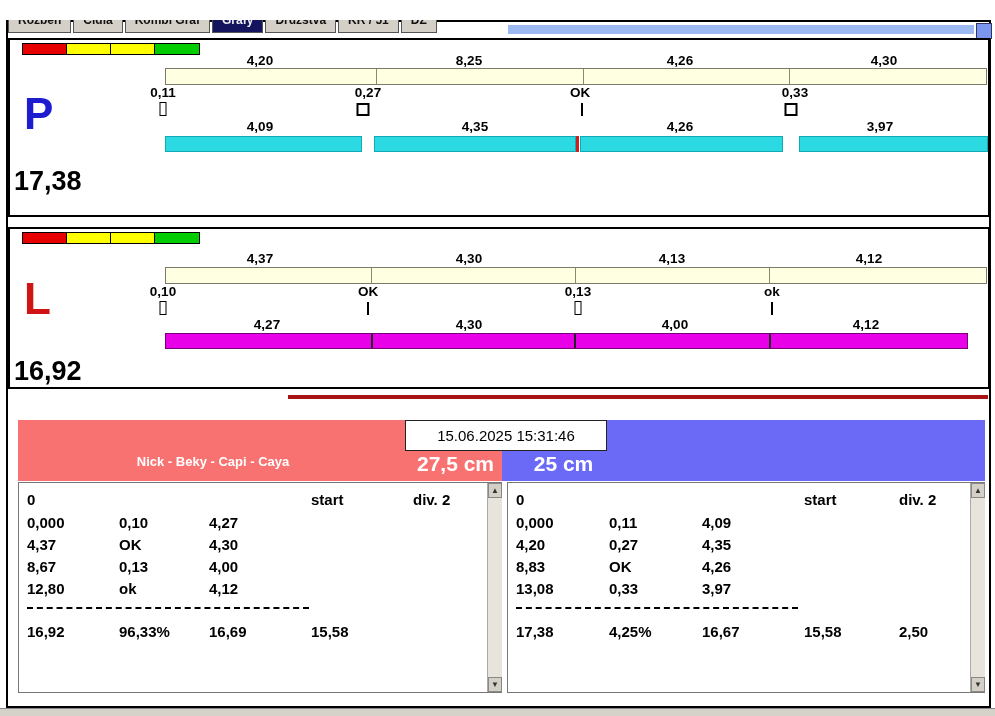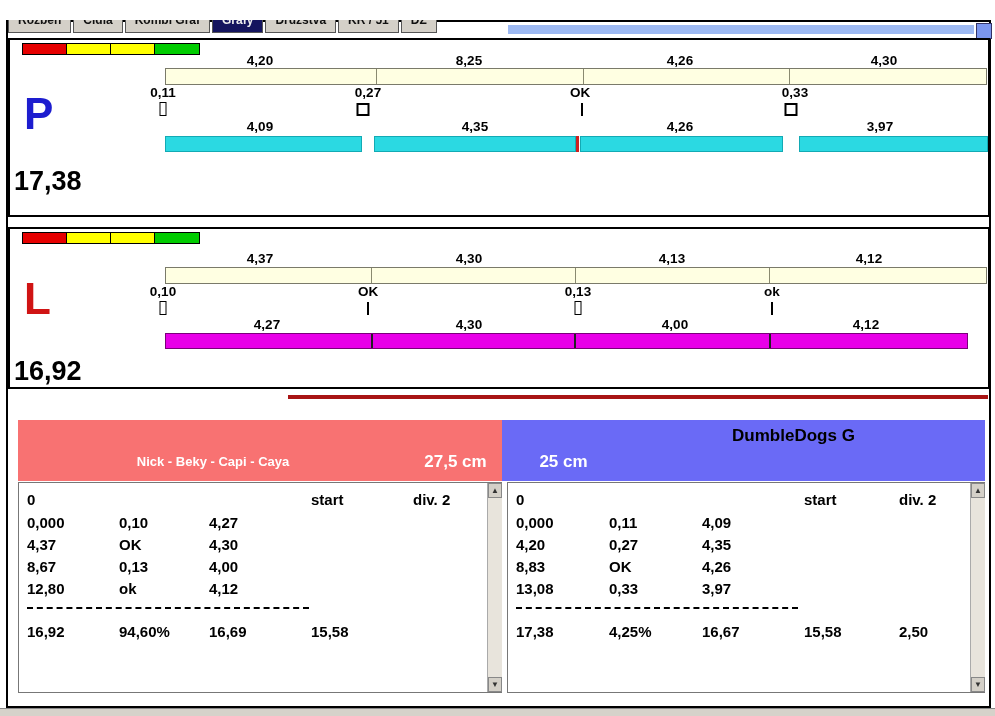--- a/index.html
+++ b/index.html
@@ -190,6 +190,7 @@
     <div class="team-height" style="left:14px; width:95px">25 cm</div>
     <div class="team-title" style="left:100px; width:383px">DumbleDogs G</div>
   </div>
+  <div class="dtbox">15.06.2025 15:31:46</div>
 
   <div class="ttable lft">
     <span class="cell" style="left:8px; top:8px">0</span>

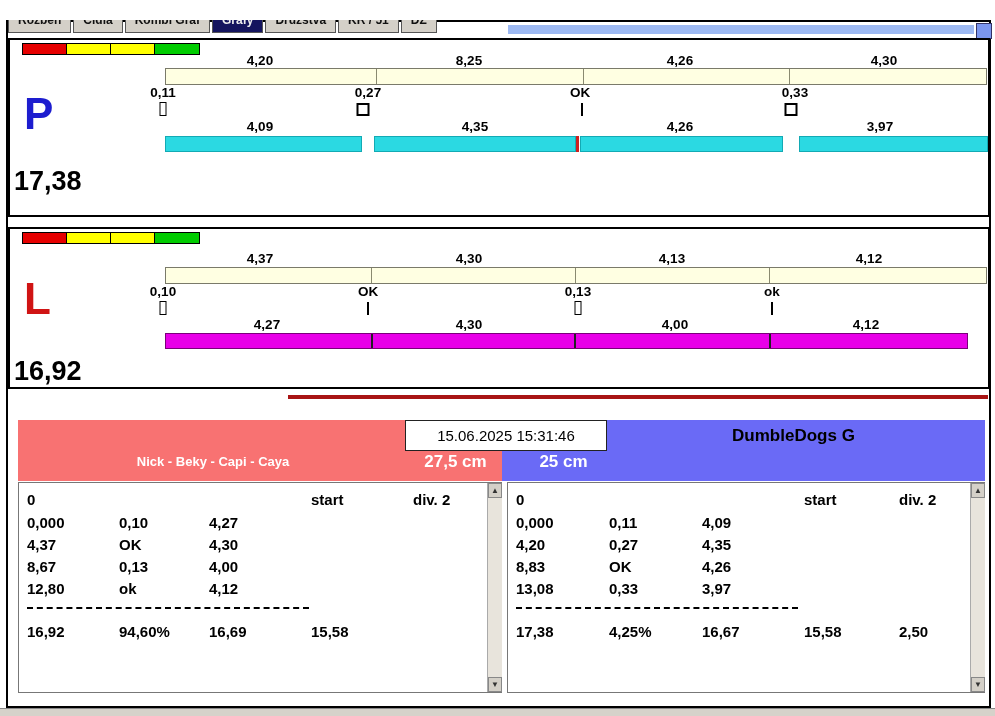--- a/index.html
+++ b/index.html
@@ -188,7 +188,6 @@
   </div>
   <div class="teamhead rgt" style="background:#6a6af6">
     <div class="team-height" style="left:14px; width:95px">25 cm</div>
-    <div class="team-title" style="left:100px; width:383px">DumbleDogs G</div>
   </div>
   <div class="dtbox">15.06.2025 15:31:46</div>
 

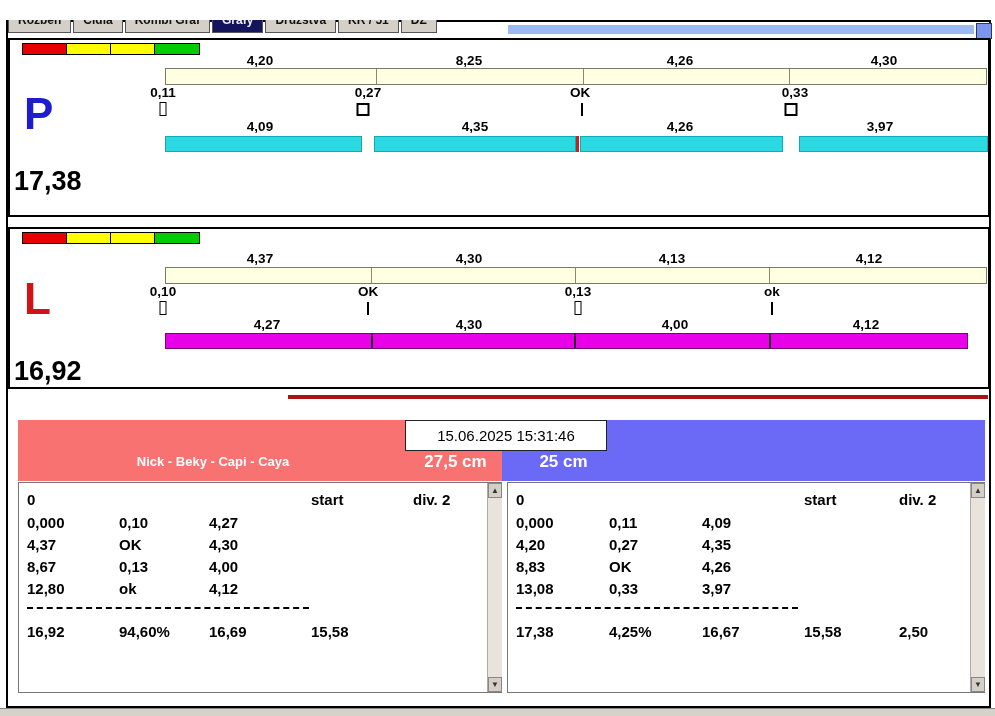--- a/index.html
+++ b/index.html
@@ -54,7 +54,7 @@
   .teamhead.rgt { left:502px; width:483px; }
   .team-title { position:absolute; top:6px; font-size:17px; font-weight:700; color:#000; text-align:center; white-space:nowrap; }
   .team-dogs { position:absolute; top:34px; font-size:13px; font-weight:700; color:#fff; text-align:center; white-space:nowrap; }
-  .team-height { position:absolute; top:32px; font-size:17px; font-weight:700; color:#fff; text-align:center; white-space:nowrap; }
+  .team-height { position:absolute; top:32px; font-size:21px; font-weight:700; color:#fff; text-align:center; white-space:nowrap; }
 
   .dtbox { position:absolute; left:405px; top:400px; width:202px; height:31px; background:#fff; border:1px solid #222; font-size:15px; color:#000; text-align:center; line-height:29px; }
 

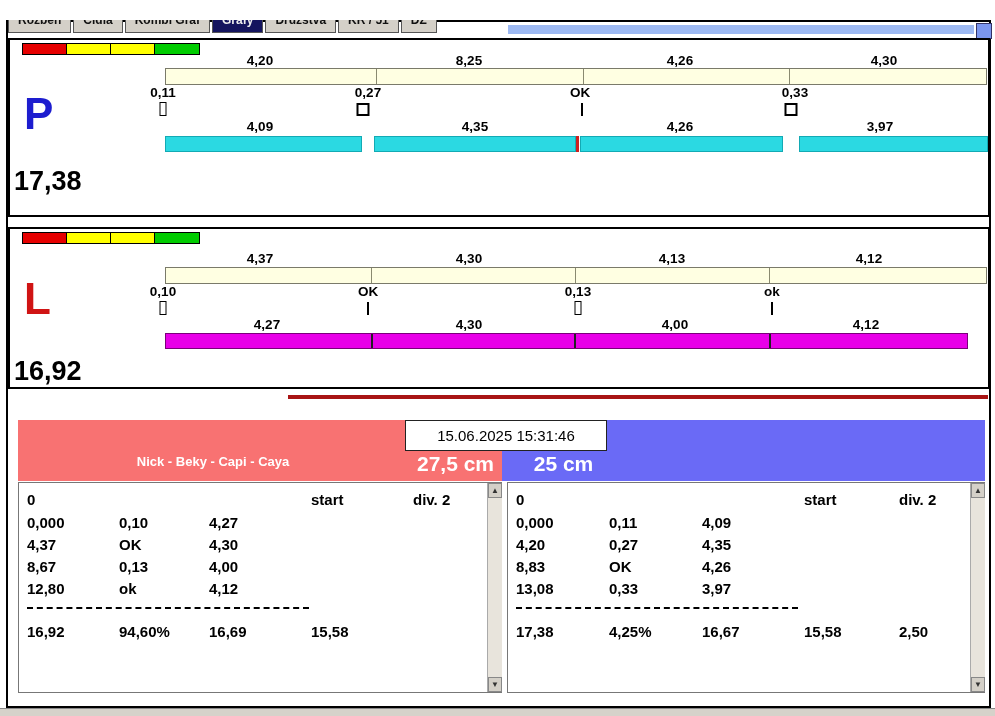--- a/index.html
+++ b/index.html
@@ -215,7 +215,7 @@
     <div class="dashline" style="left:8px; top:124px"></div>
 
     <span class="cell" style="left:8px; top:140px">16,92</span>
-    <span class="cell" style="left:100px; top:140px">94,60%</span>
+    <span class="cell" style="left:100px; top:140px">96,33%</span>
     <span class="cell" style="left:190px; top:140px">16,69</span>
     <span class="cell" style="left:292px; top:140px">15,58</span>
 

